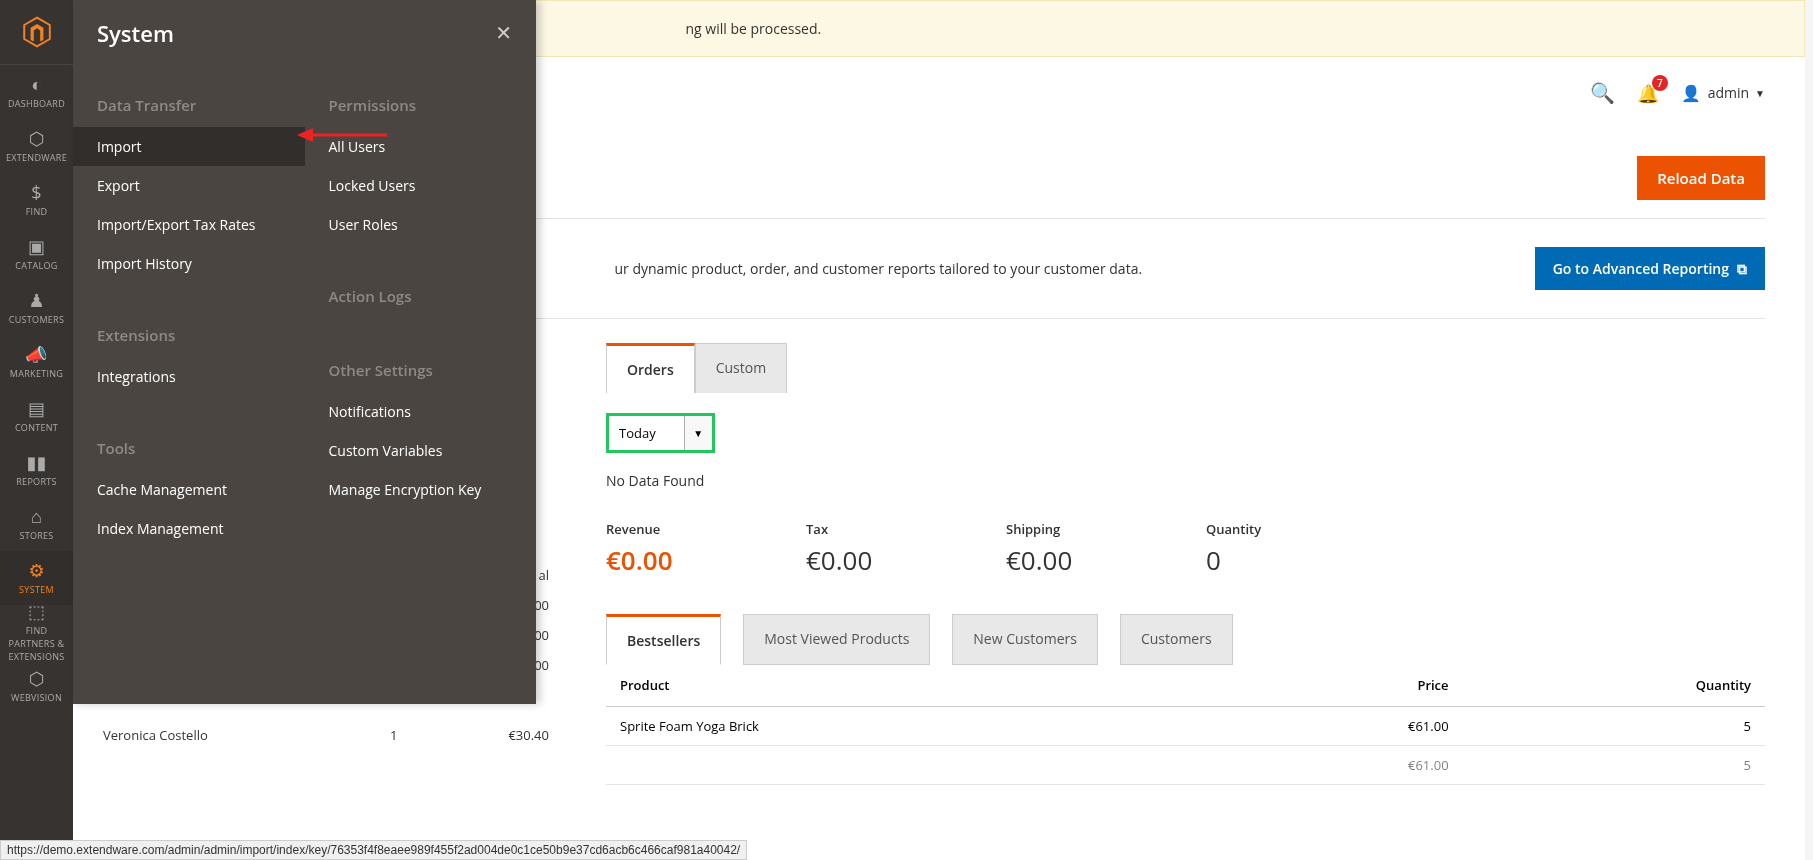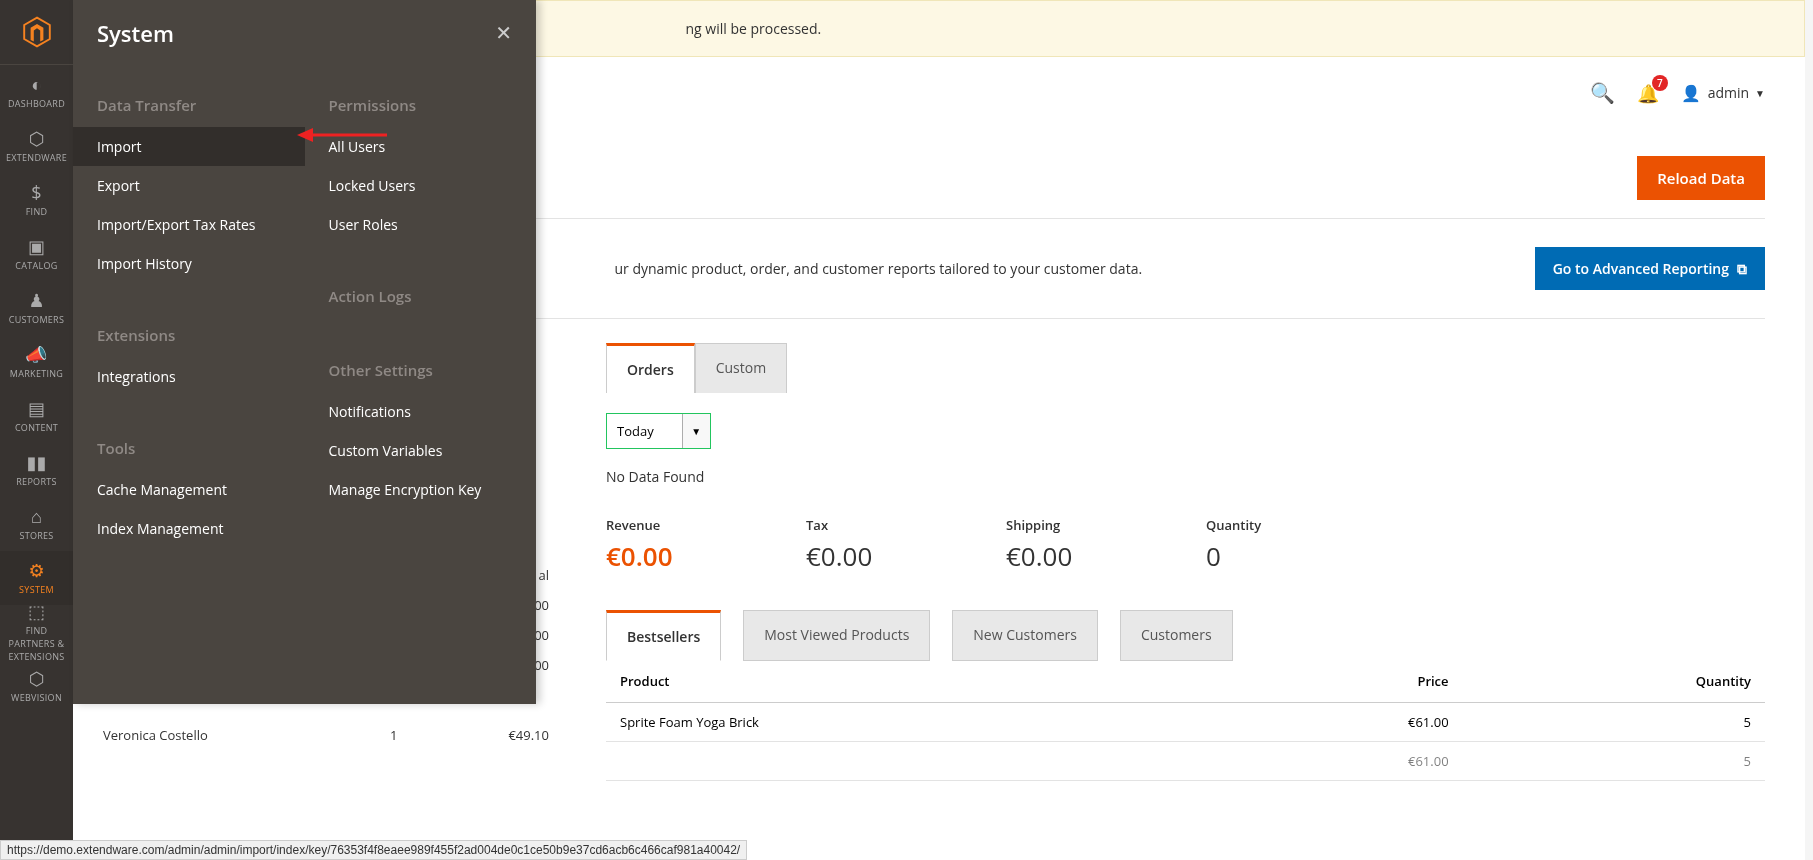--- a/index.html
+++ b/index.html
@@ -58,7 +58,7 @@
 .tabs { display: flex; }
 .tab { padding: 14px 20px; font-size: 14px; background: #e8e8e8; border: 1px solid #ccc; border-bottom: none; cursor: pointer; color: #555; }
 .tab.active { background: #fff; border-top: 3px solid #eb5202; font-weight: 600; color: #333; }
-.dropdown-today { display: inline-flex; border: 1px solid #22c55e; }
+.dropdown-today { display: inline-flex; border: 3px solid #22c55e; }
 .dropdown-today .dd-label { padding: 8px 28px 8px 10px; font-size: 13px; }
 .dropdown-today .dd-btn { width: 28px; border-left: 1px solid #adadad; background: #f8f8f8; display: flex; align-items: center; justify-content: center; cursor: pointer; font-size: 10px; }
 .nodata { font-size: 14px; margin-top: 18px; color: #333; }

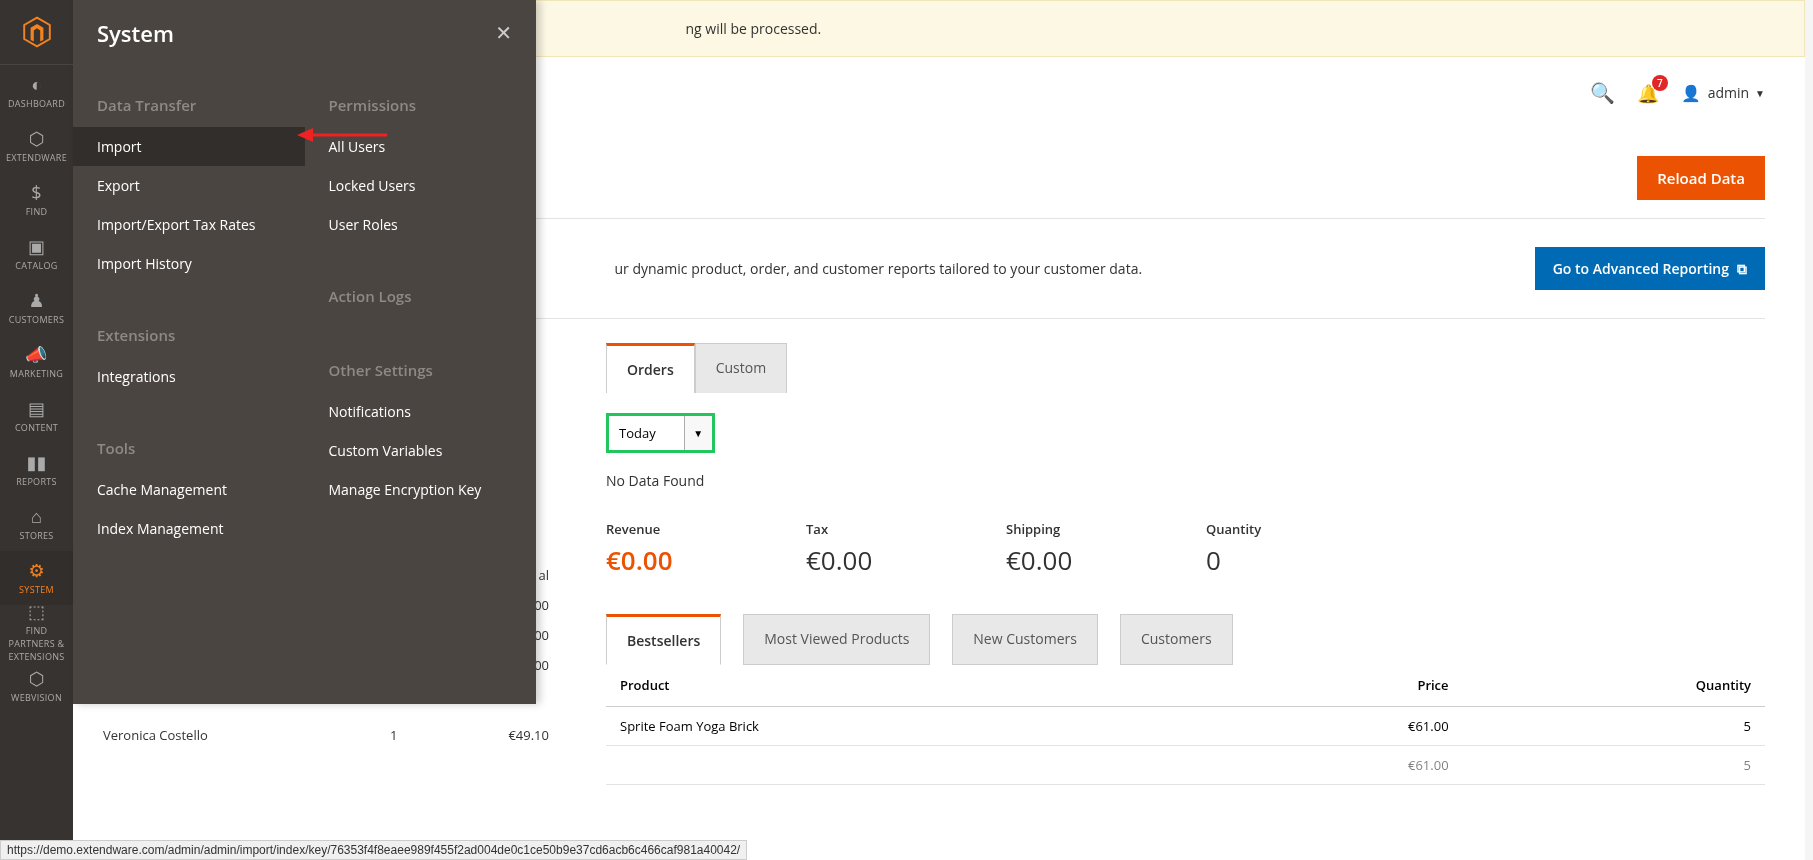--- a/index.html
+++ b/index.html
@@ -315,7 +315,7 @@
   <div class="cut-row">
     <span class="c1">Veronica Costello</span>
     <span class="c2">1</span>
-    <span class="c3">€49.10</span>
+    <span class="c3">€30.40</span>
   </div>
 </div>
 

